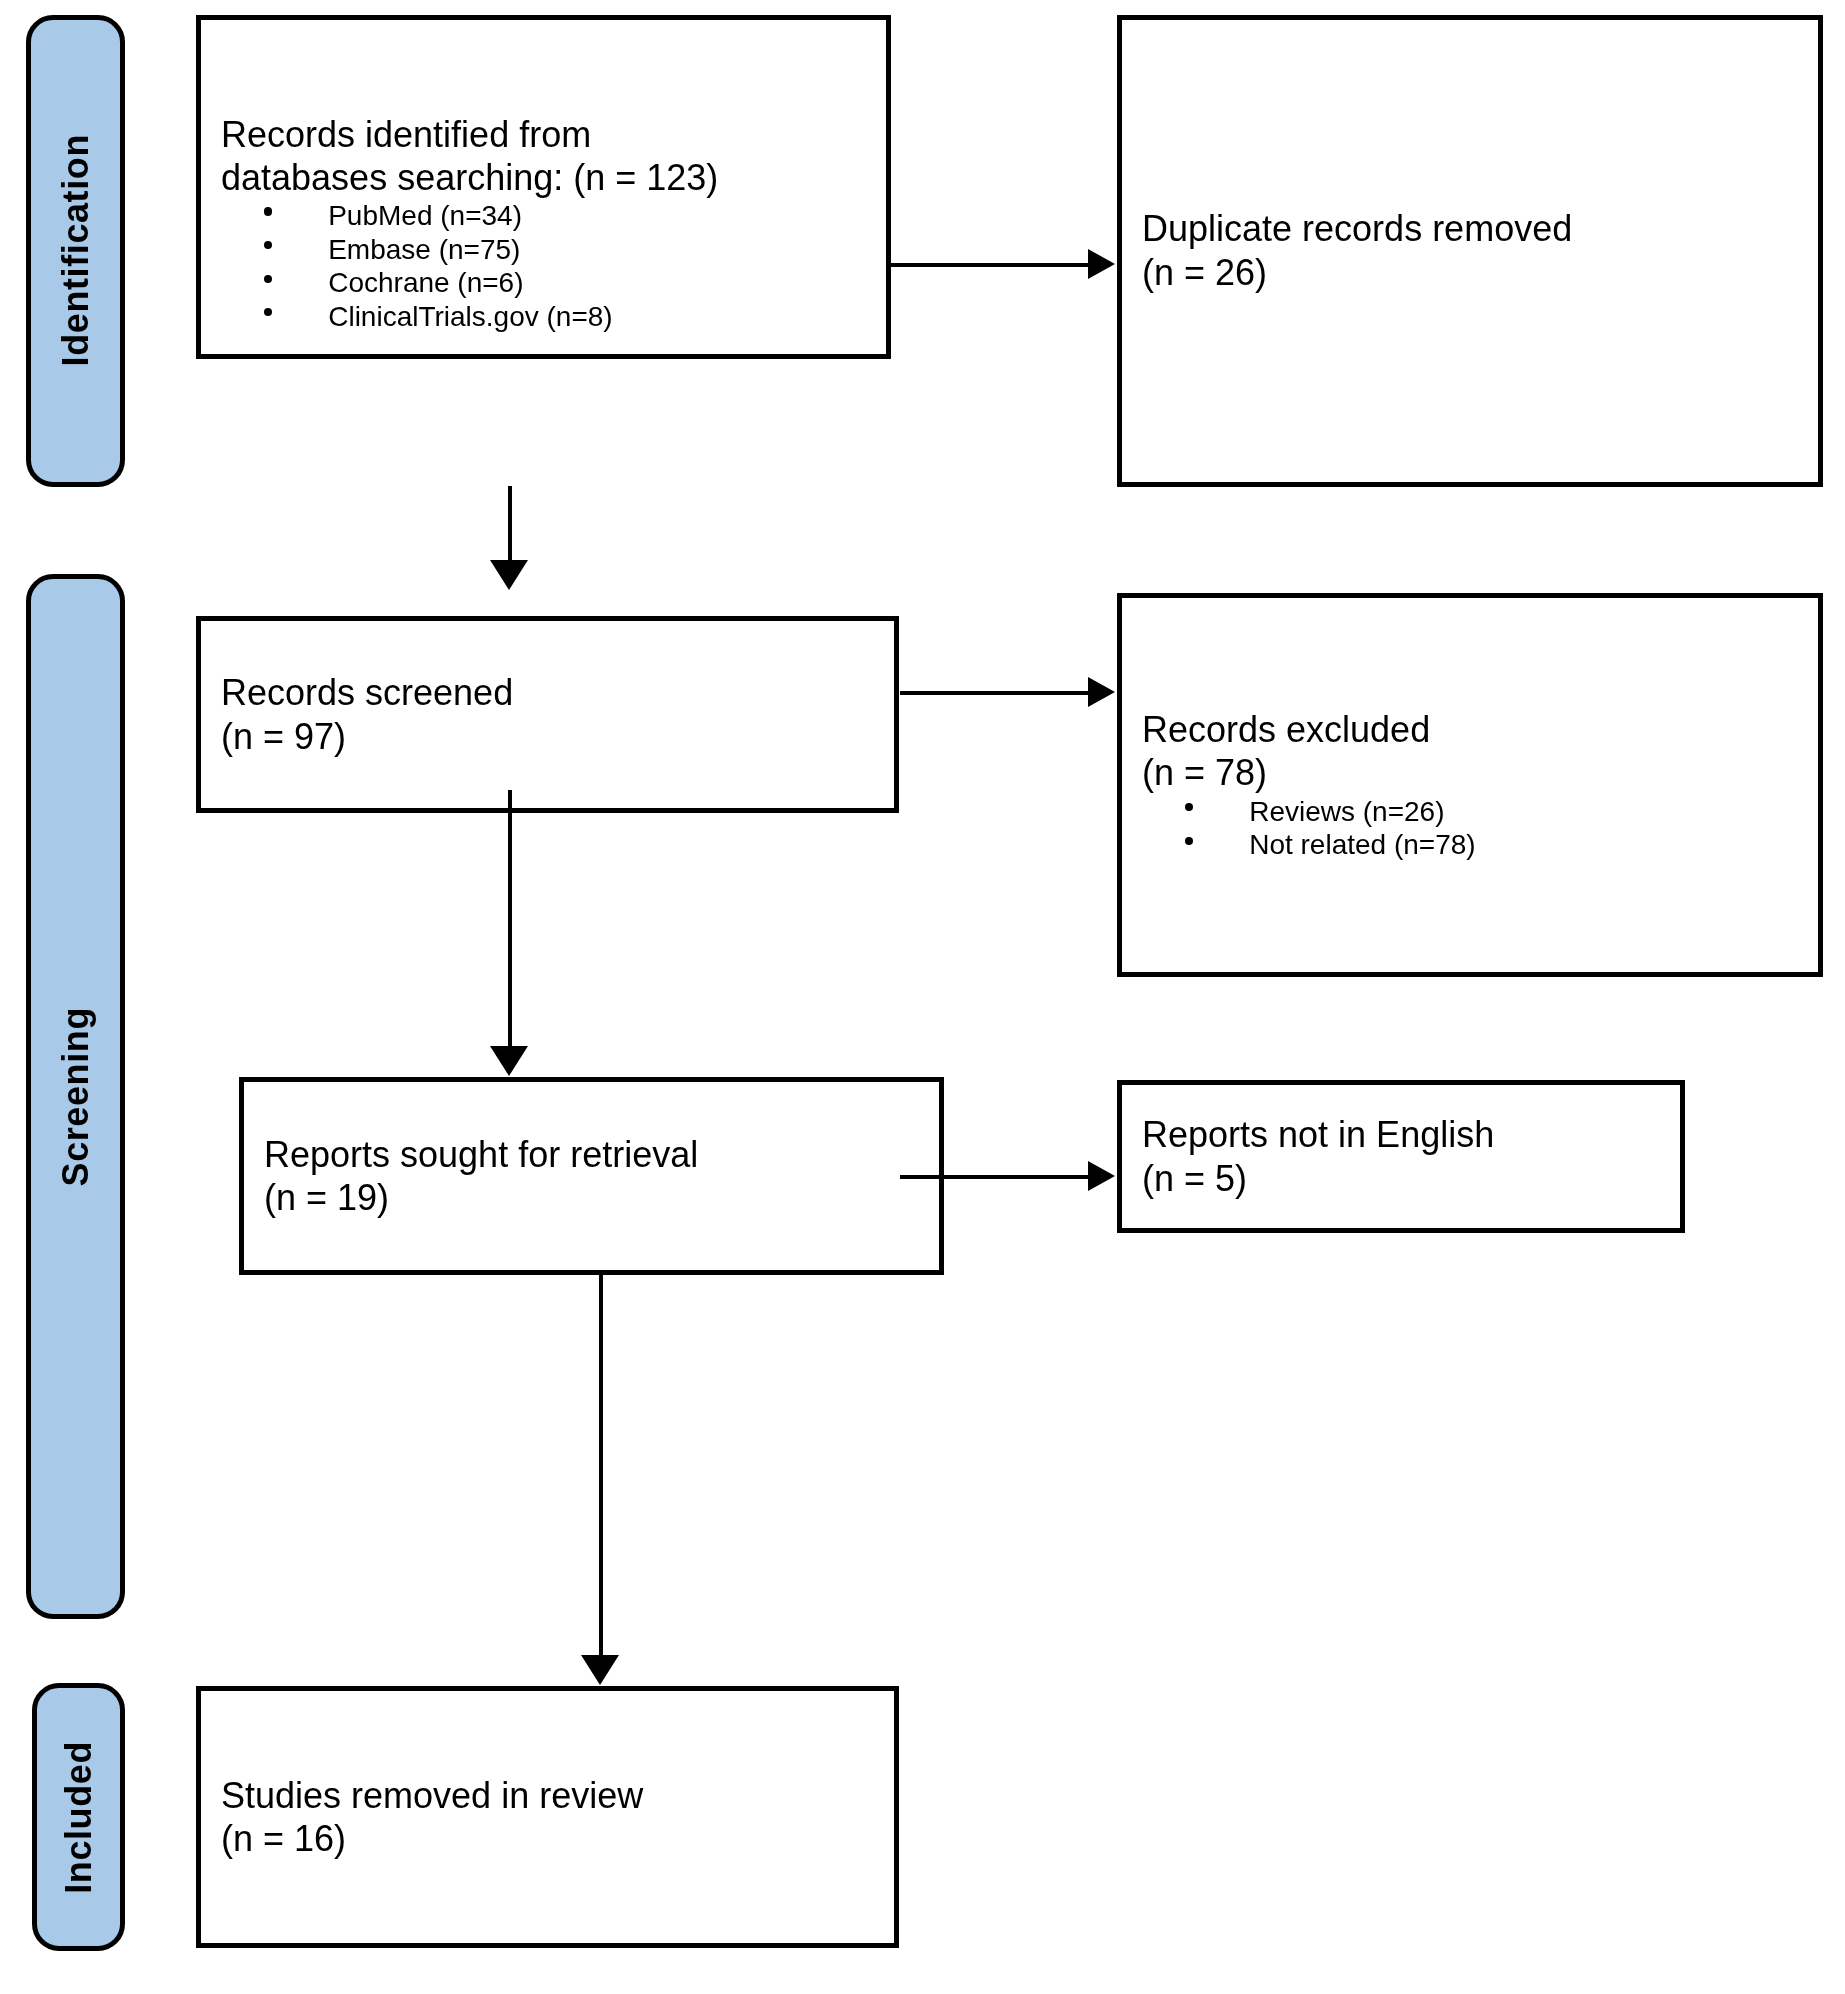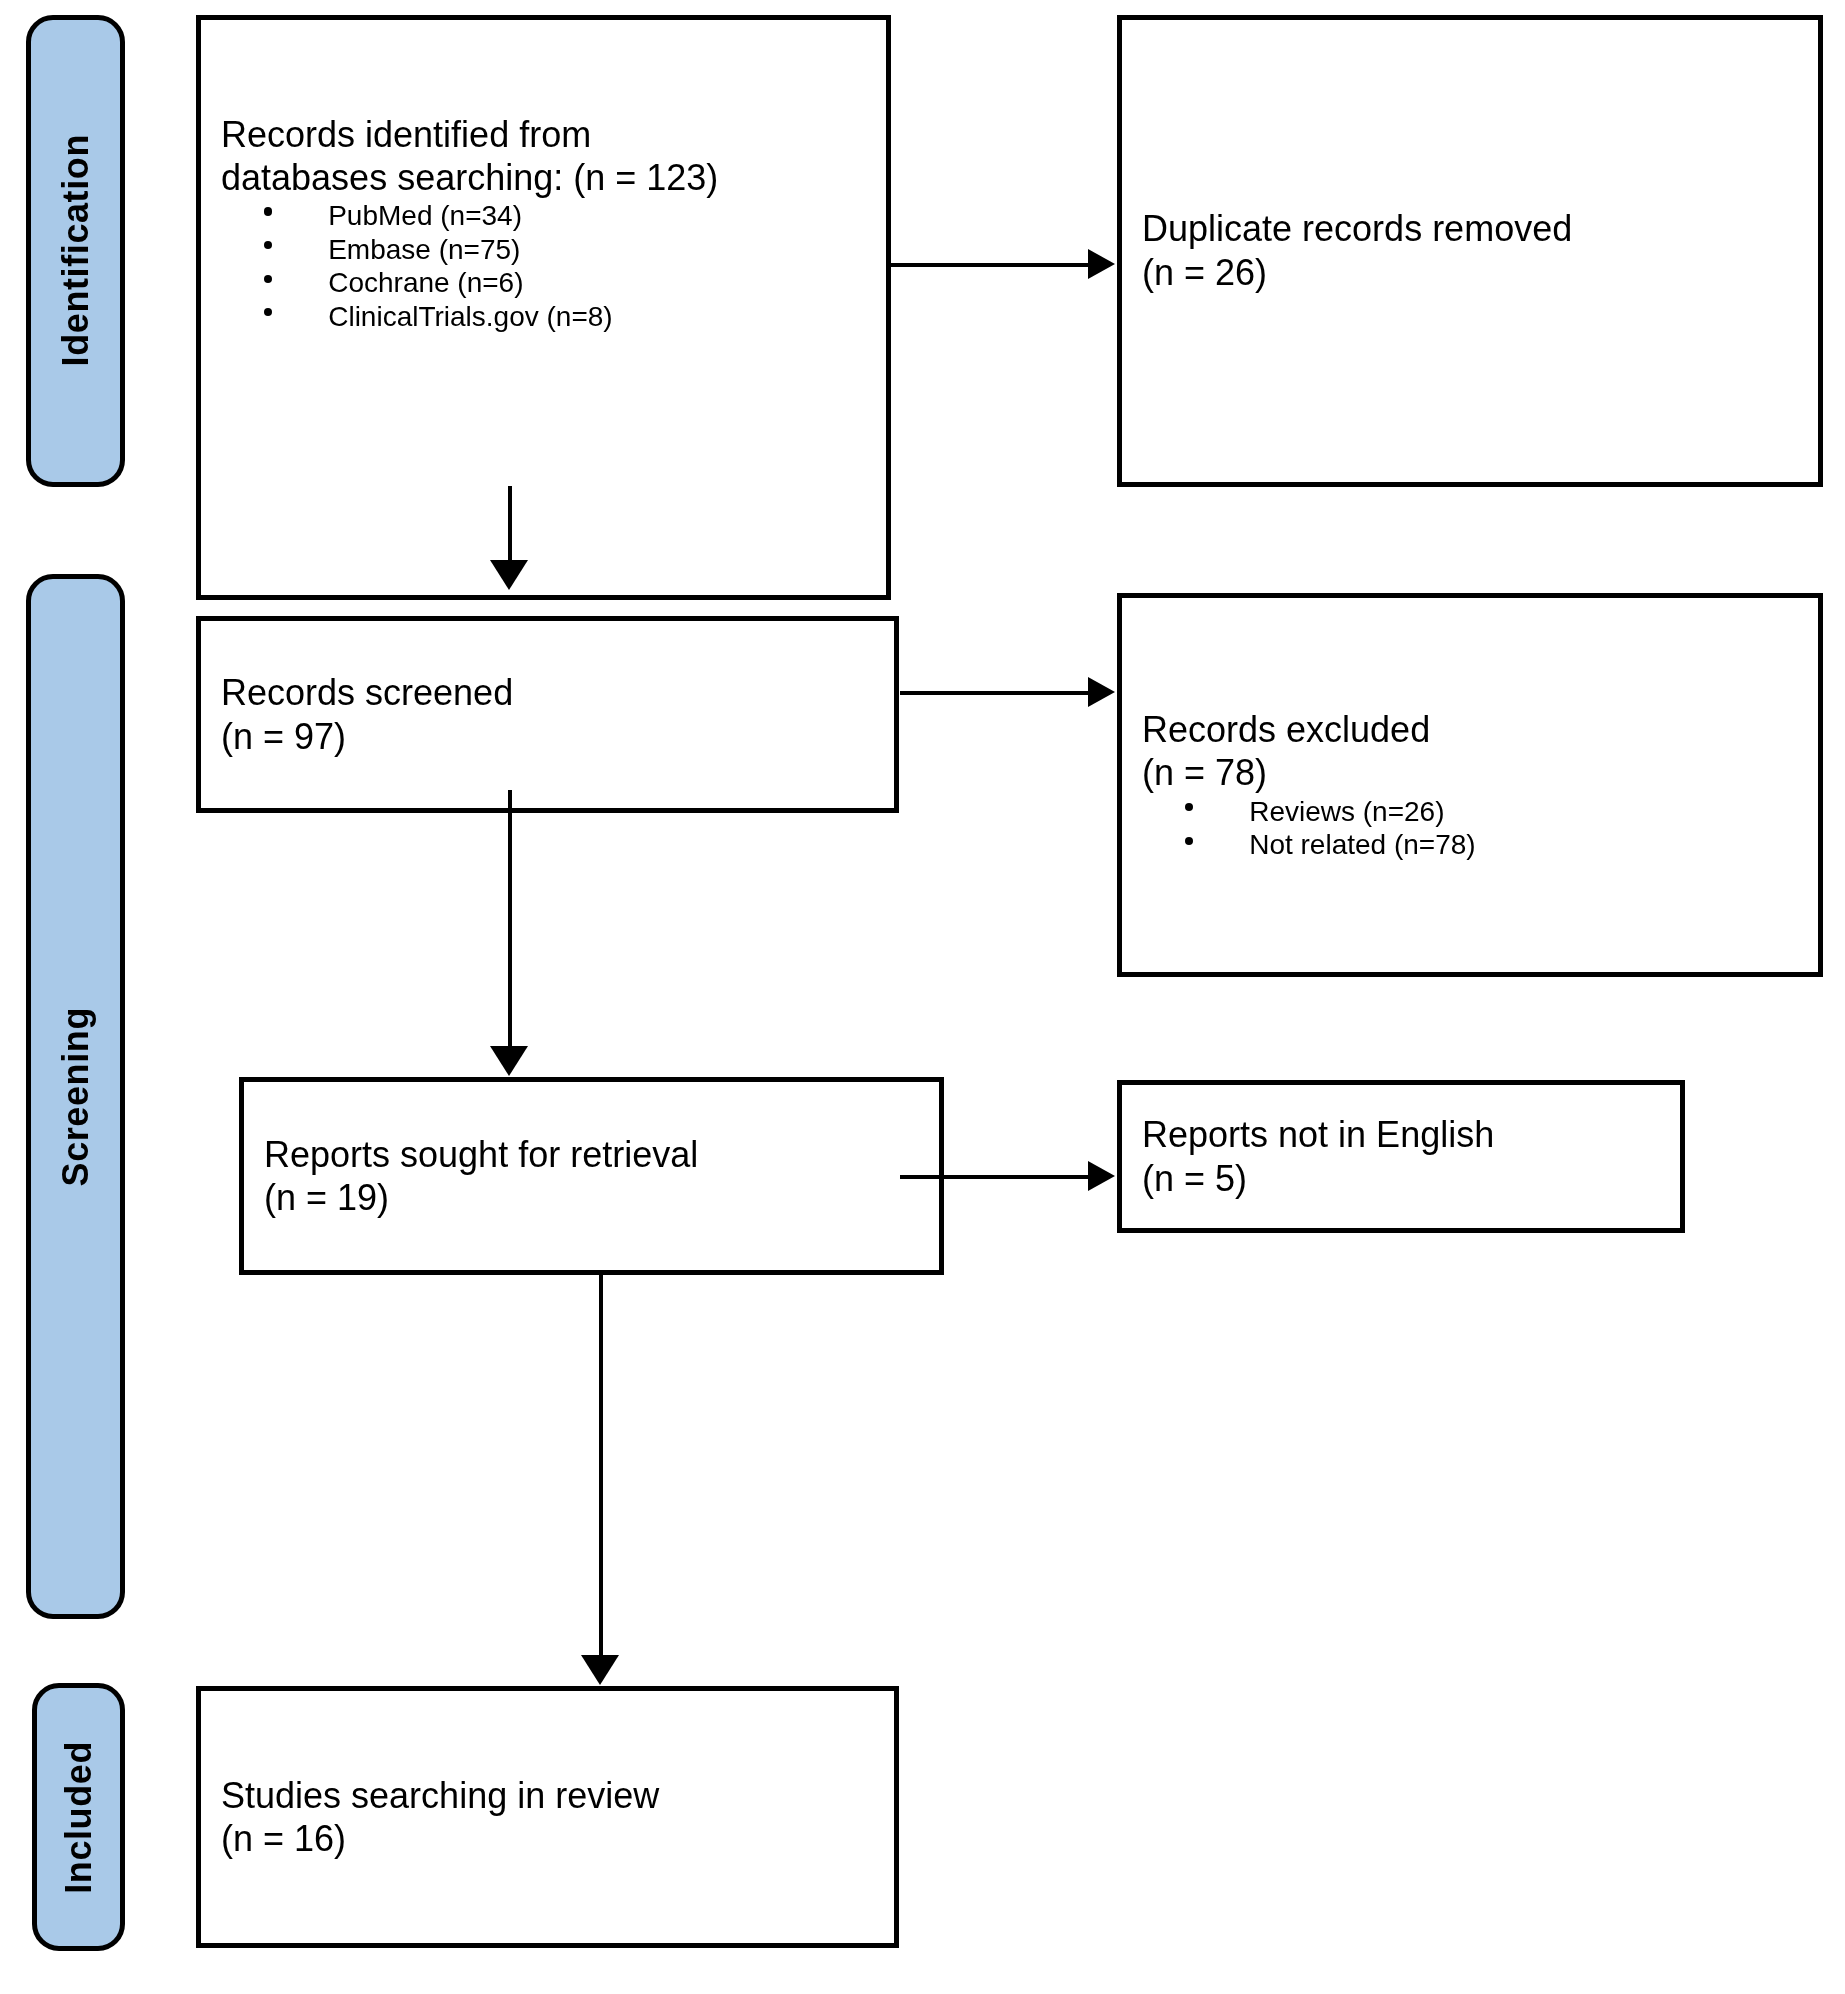--- a/index.html
+++ b/index.html
@@ -134,7 +134,7 @@
     <span class="stage-bar-label">Included</span>
   </div>
 
-  <div class="flow-box align-top-pad" style="left:196px; top:14.6px; width:695px; height:585px; padding-top:93px;">
+  <div class="flow-box align-top-pad" style="left:196px; top:14.6px; width:695px; height:344px; padding-top:93px;">
     <div class="box-line">Records identified from</div>
     <div class="box-line">databases searching: (n = 123)</div>
     <ul class="bullet-list">

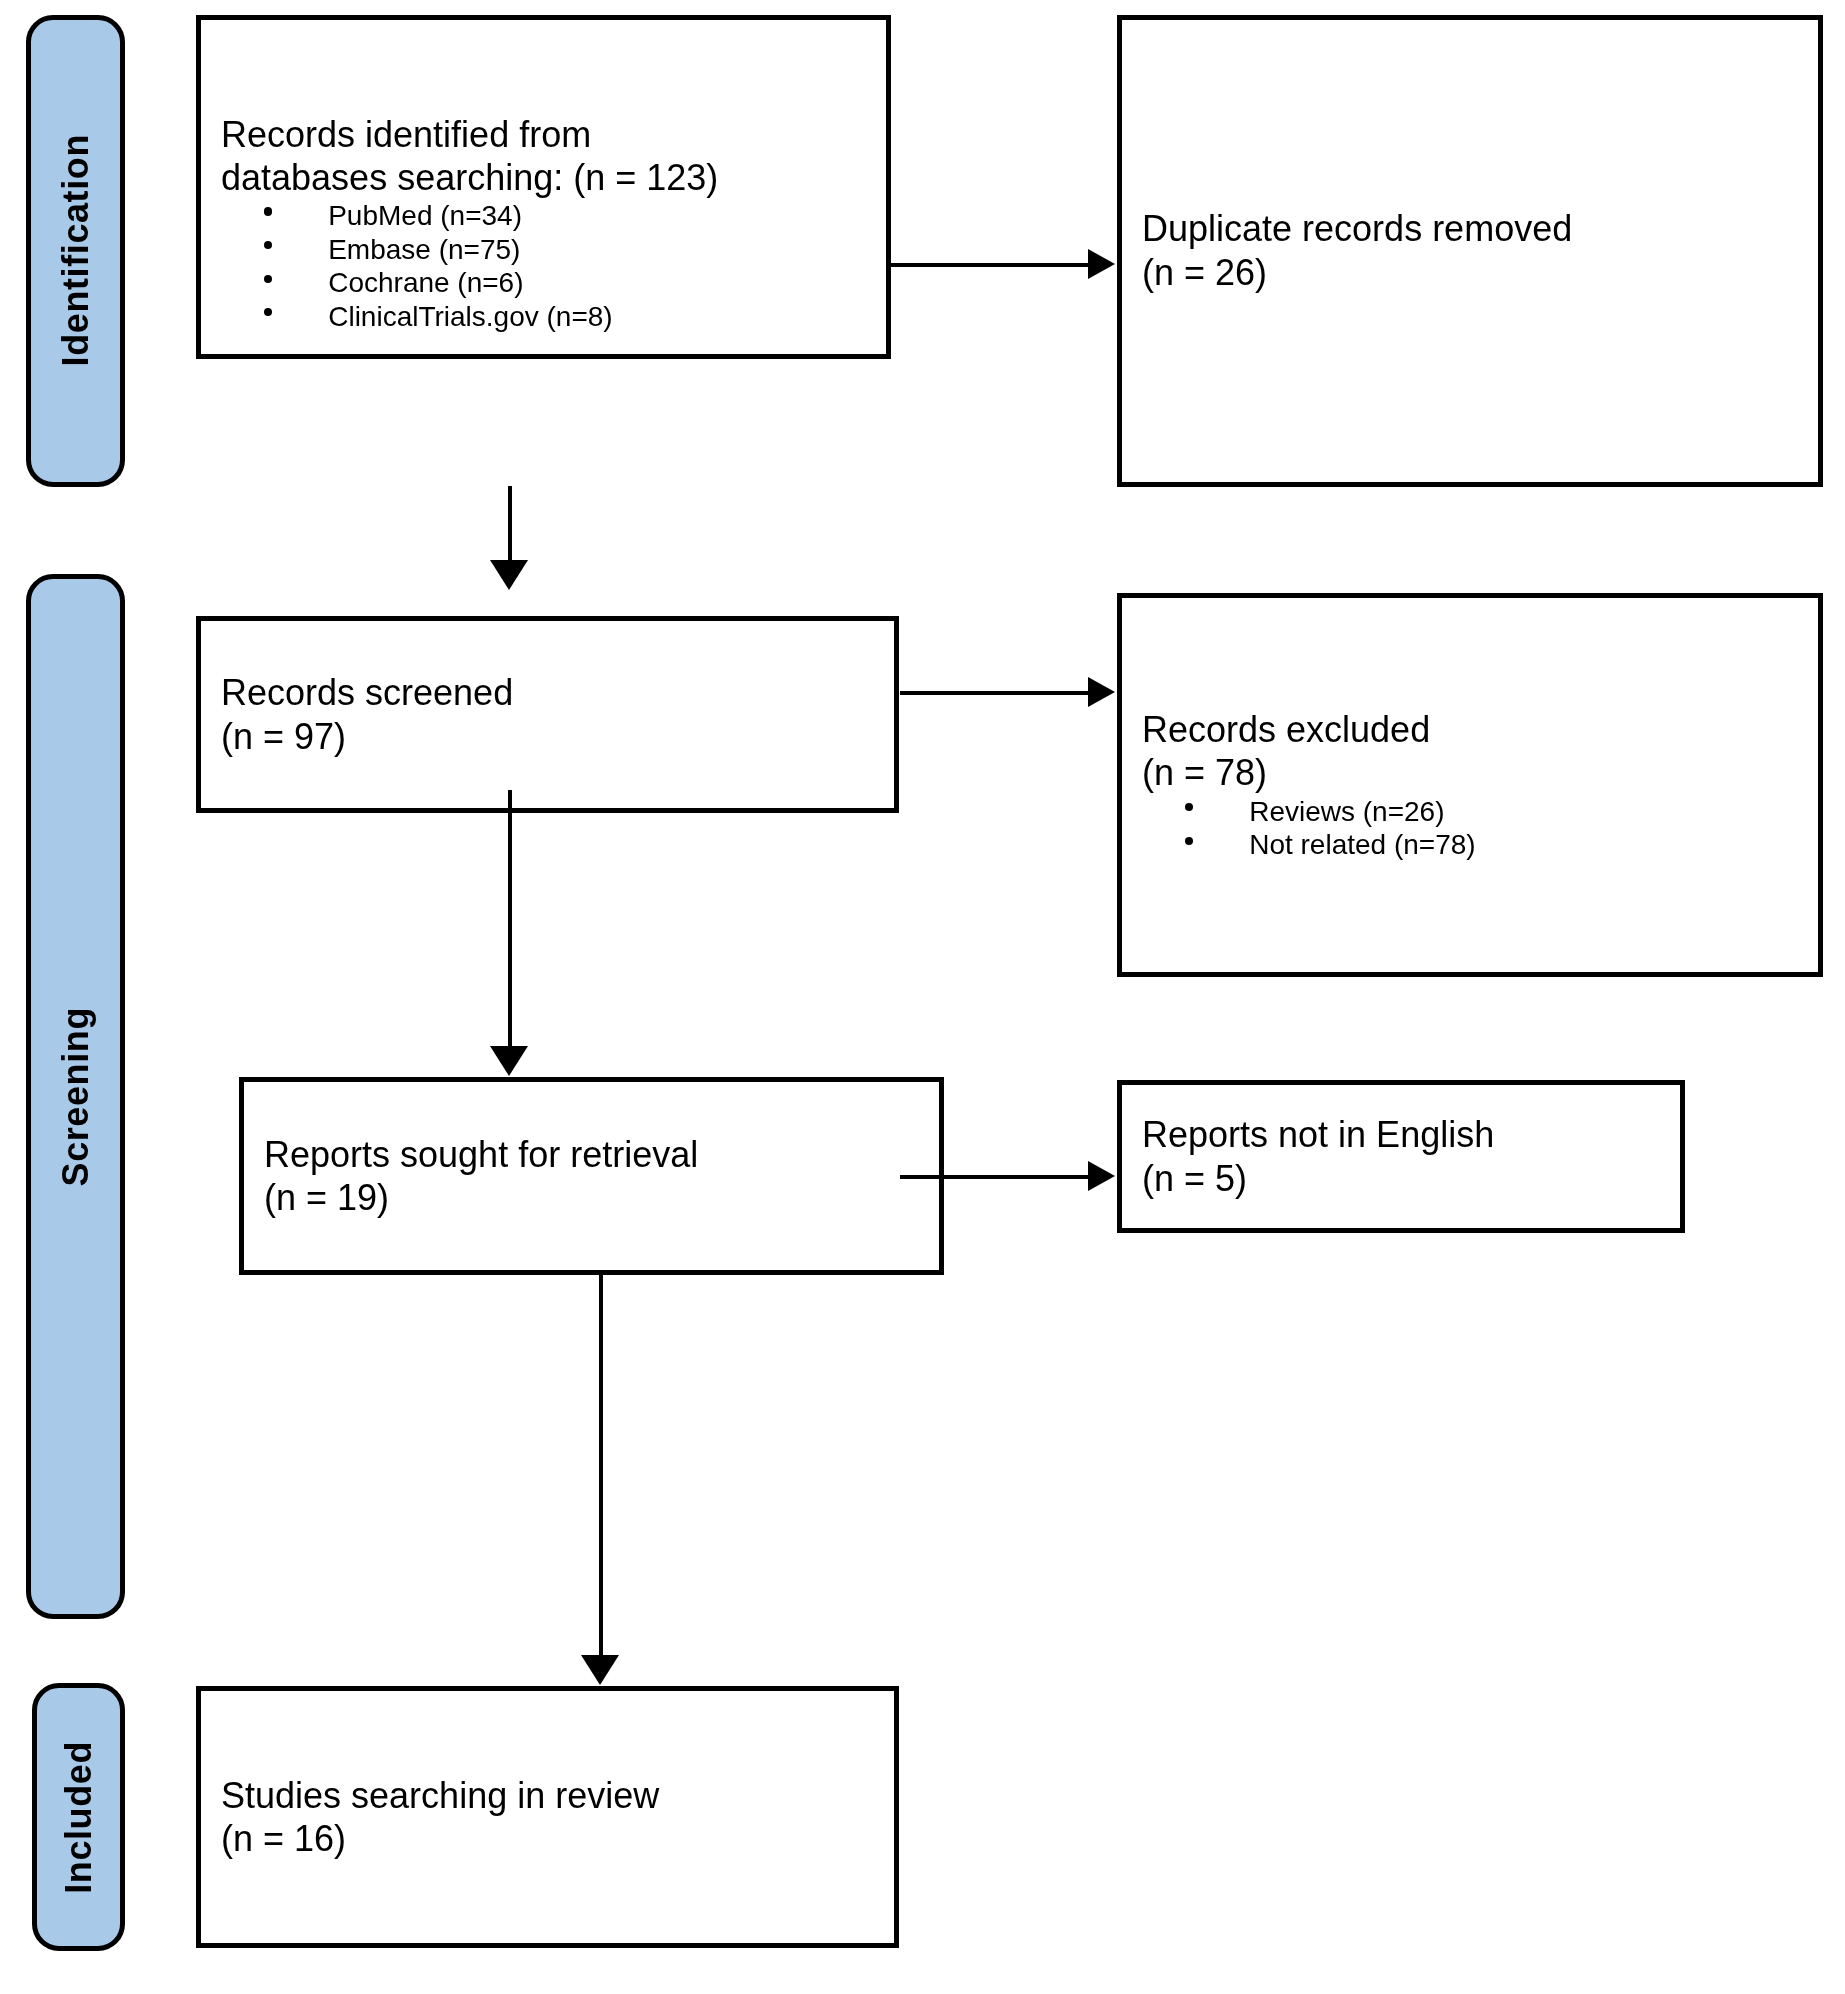--- a/index.html
+++ b/index.html
@@ -193,7 +193,7 @@
   </div>
 
   <div class="flow-box" style="left:196px; top:1686px; width:703px; height:262px;">
-    <div class="box-line">Studies searching in review</div>
+    <div class="box-line">Studies removed in review</div>
     <div class="box-line">(n = 16)</div>
   </div>
 

